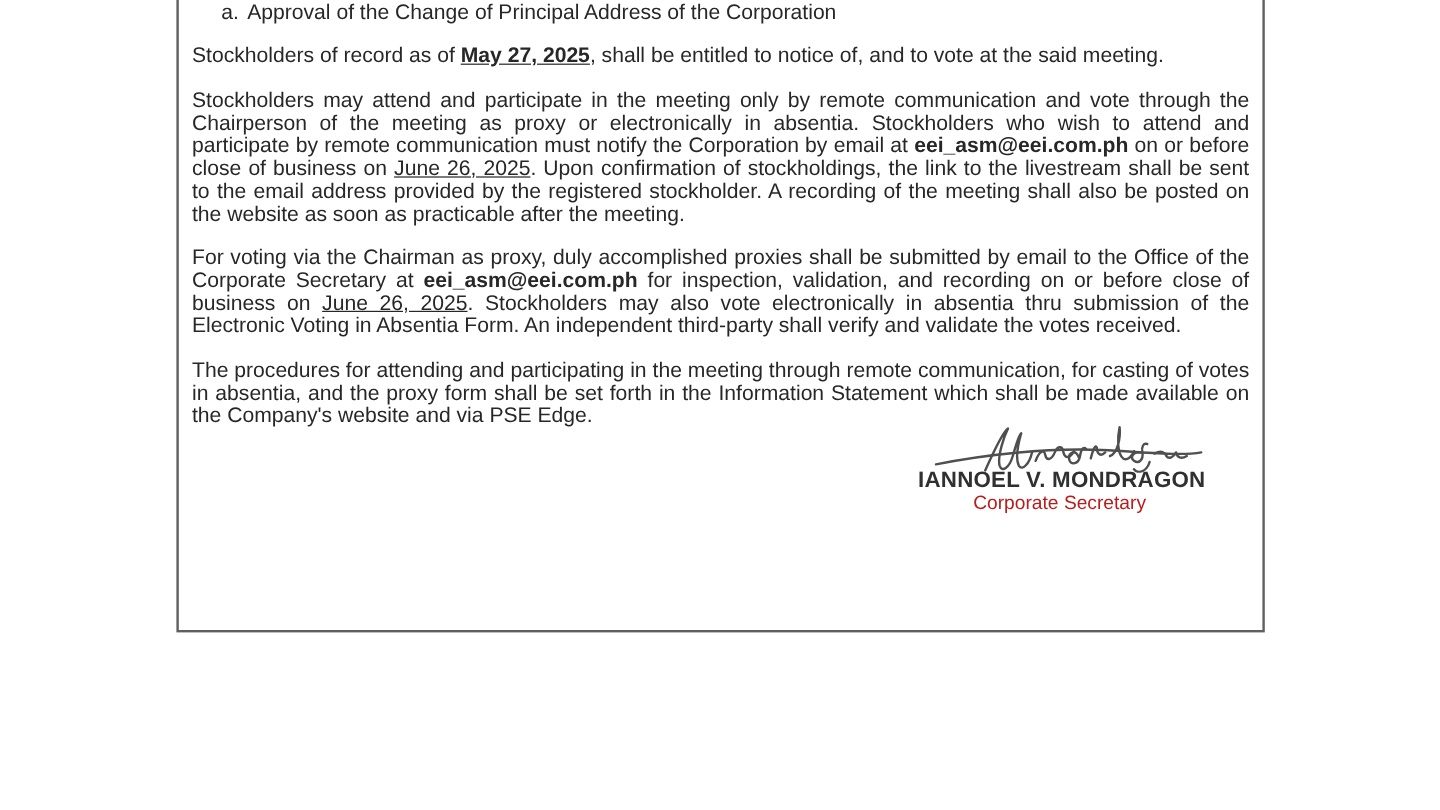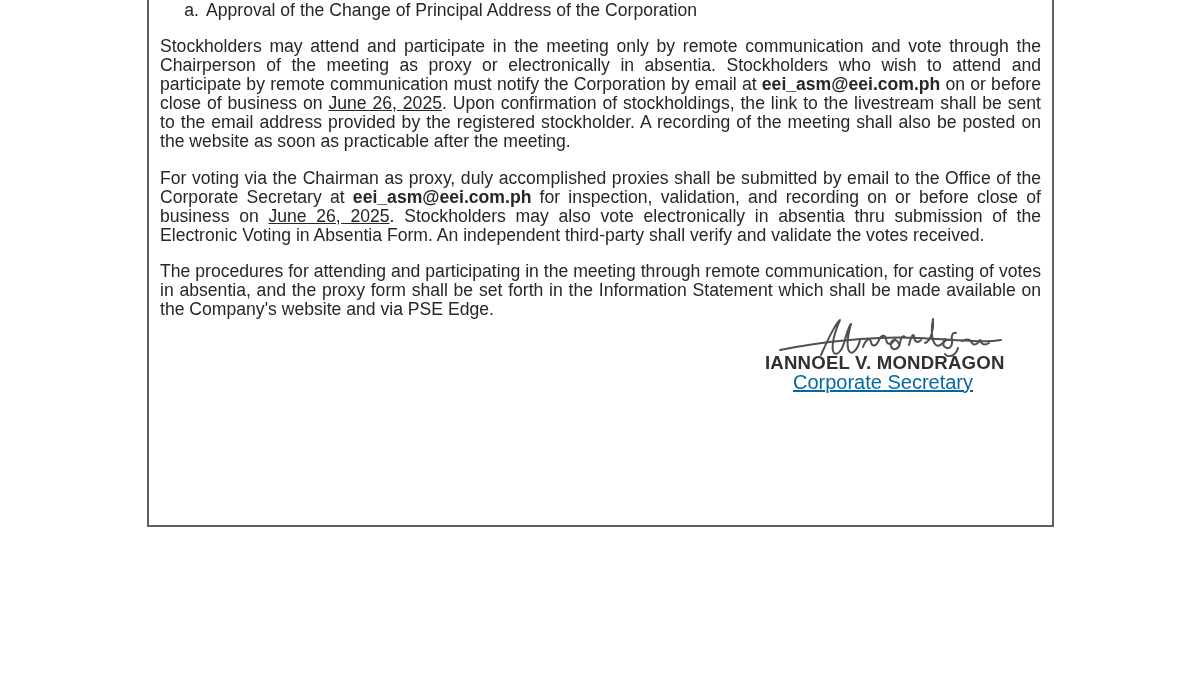--- a/index.html
+++ b/index.html
@@ -81,6 +81,7 @@
       </div>
 
     <div>
+        <p class="para"><span>Stockholders of record as of </span><span class="b u">May 27, 2025</span><span>, shall be entitled to notice of, and to vote at the said meeting.</span></p>
         <p class="para"><span>Stockholders may attend and participate in the meeting only by remote communication and vote through the Chairperson of the meeting as proxy or electronically in absentia. Stockholders who wish to attend and participate by remote commu­nication must notify the Corporation by email at </span><span class="b">eei_asm@eei.com.ph</span><span> on or before close of business on </span><span class="u">June 26, 2025</span><span>. Upon confirmation of stockholdings, the link to the livestream shall be sent to the email address provided by the registered stockholder. A recording of the meeting shall also be posted on the website as soon as practicable after the meeting.</span></p>
         <p class="para"><span>For voting via the Chairman as proxy, duly accomplished proxies shall be submitted by email to the Office of the Corporate Secretary at </span><span class="b">eei_asm@eei.com.ph</span><span> for inspection, validation, and recording on or before close of business on </span><span class="u">June 26, 2025</span><span>. Stockholders may also vote electronically in absentia thru submission of the Electronic Voting in Absentia Form. An independent third-party shall verify and validate the votes received.</span></p>
         <p class="para"><span>The procedures for attending and participating in the meeting through remote communication, for casting of votes in absentia, and the proxy form shall be set forth in the Information Statement which shall be made available on the Com­pany's website and via PSE Edge.</span></p>

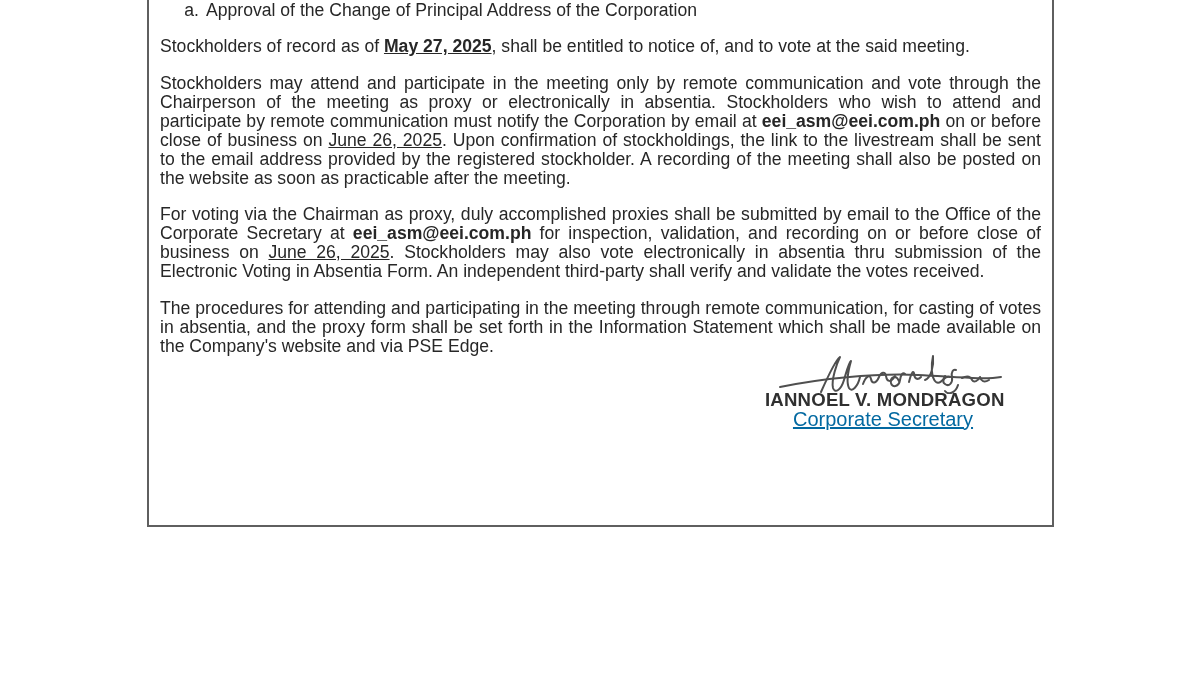--- a/index.html
+++ b/index.html
@@ -63,11 +63,10 @@
     white-space: nowrap;
   }
   .sig-title {
-    font-size: 20px;
+    font-size: 16px;
     line-height: 19px;
-    color: #0369a1;
+    color: #b91c1c;
     white-space: nowrap;
-    text-decoration: underline;
   }
 </style>
 </head>

